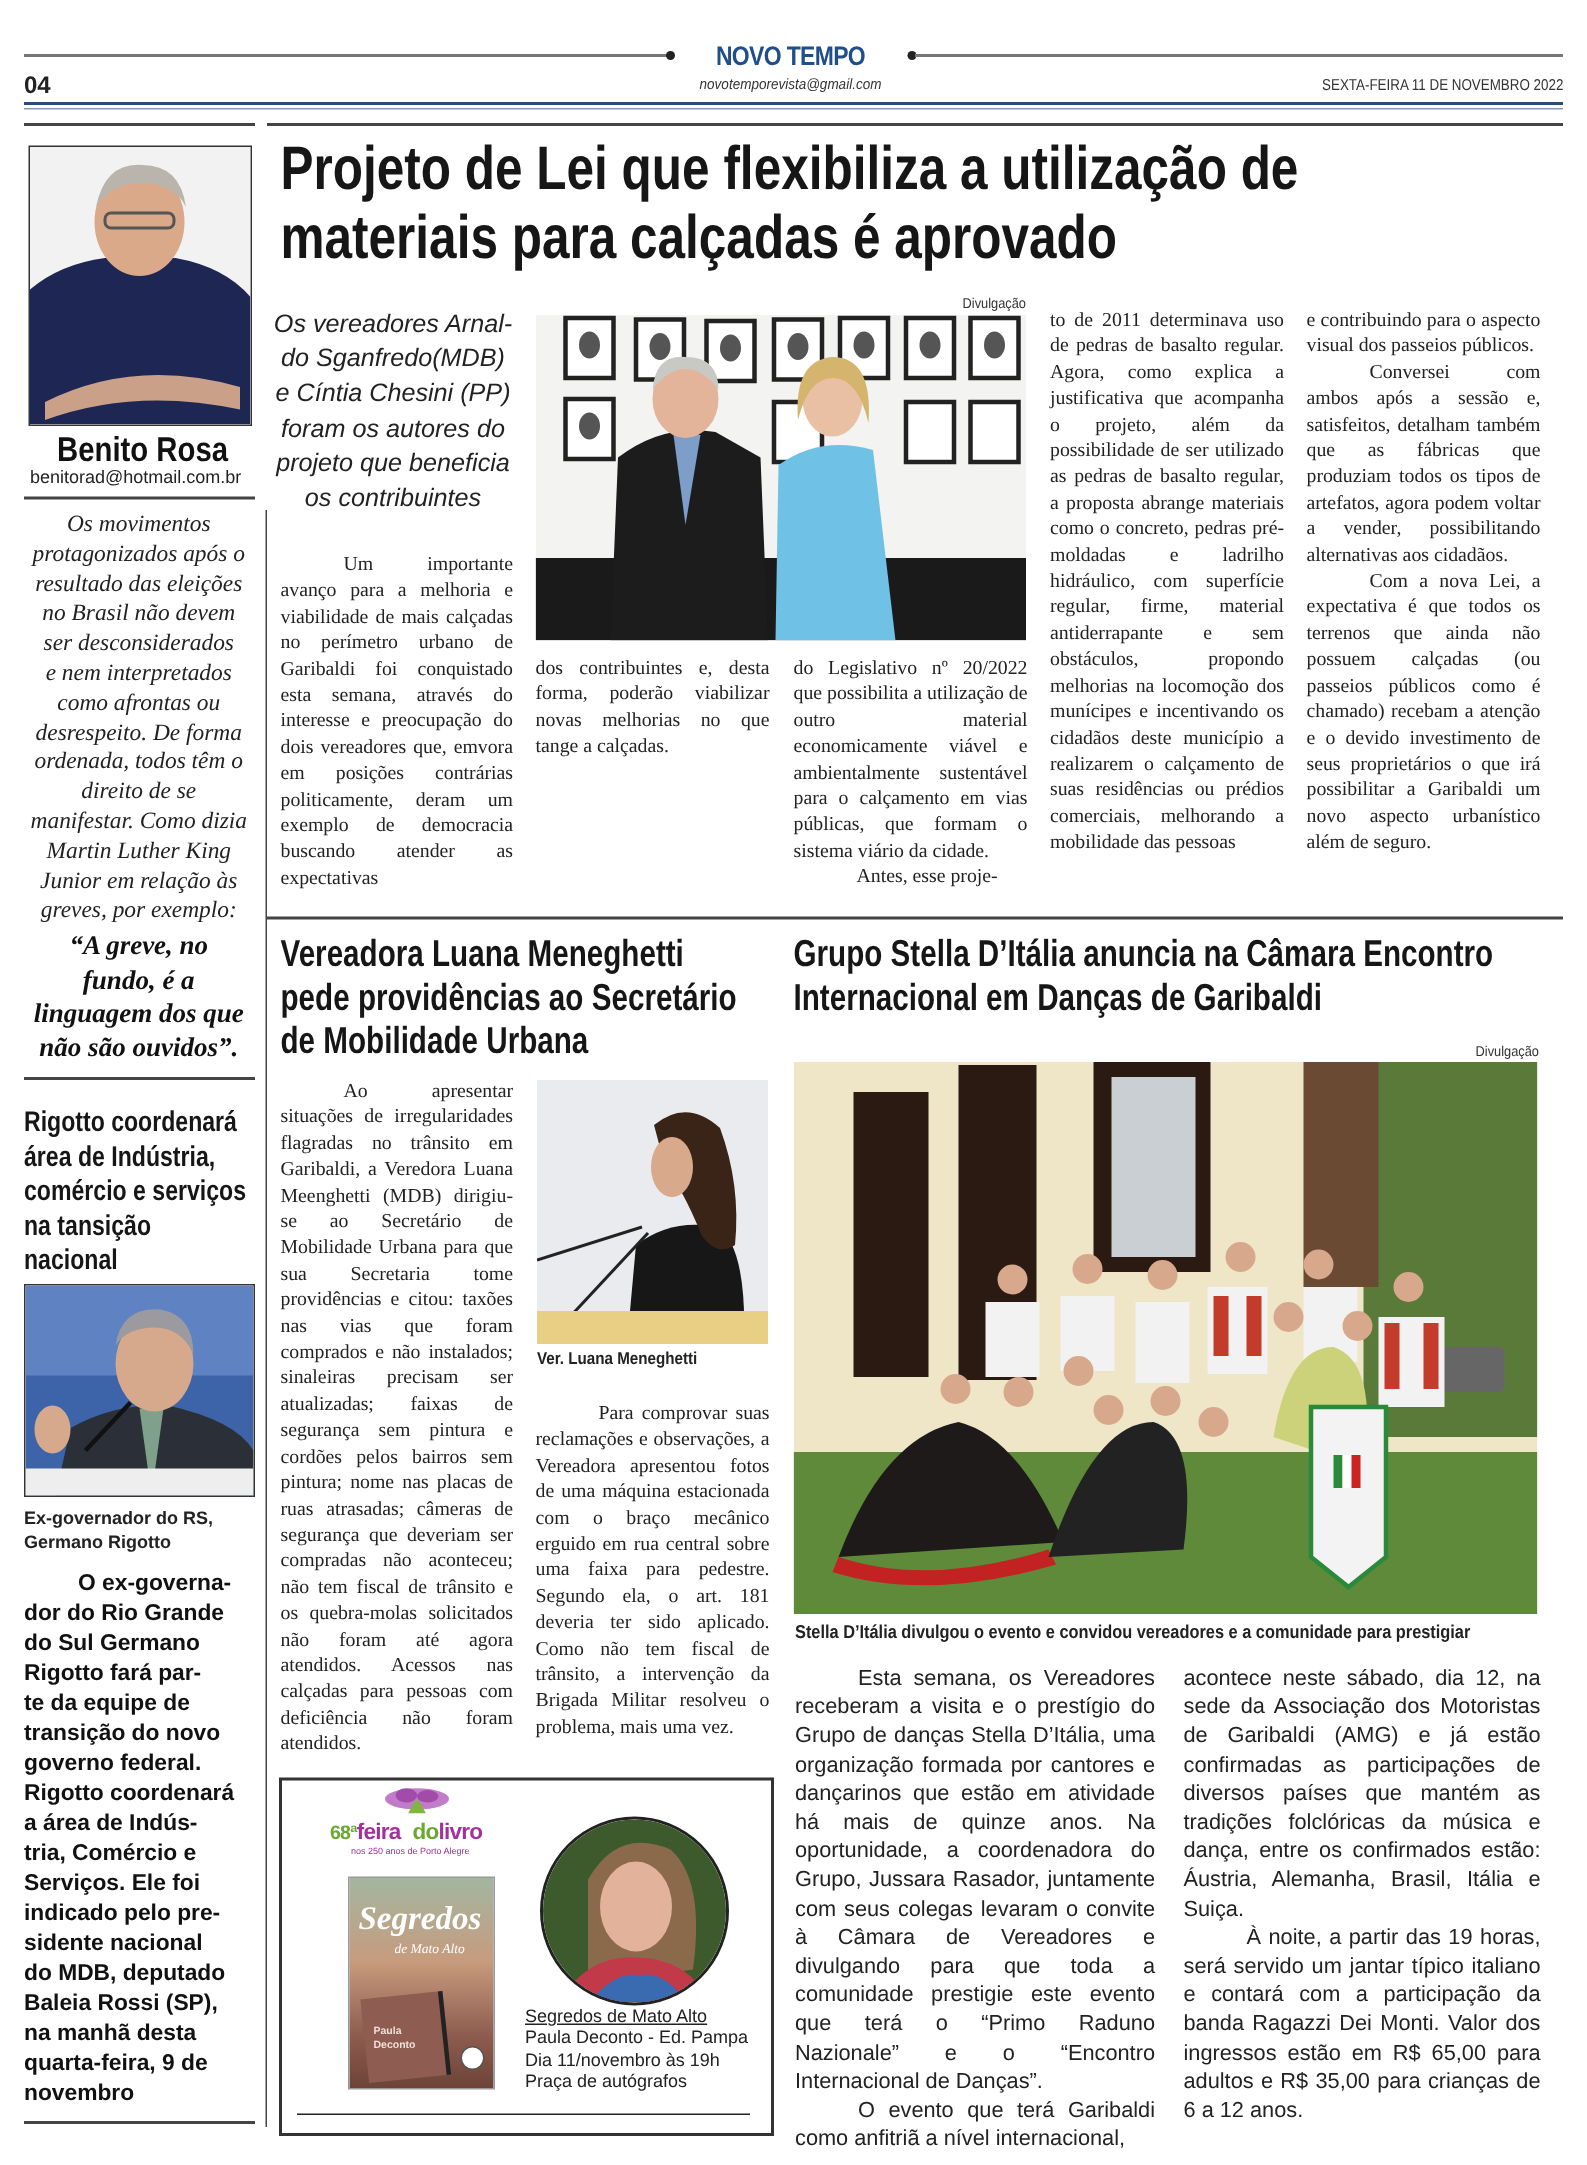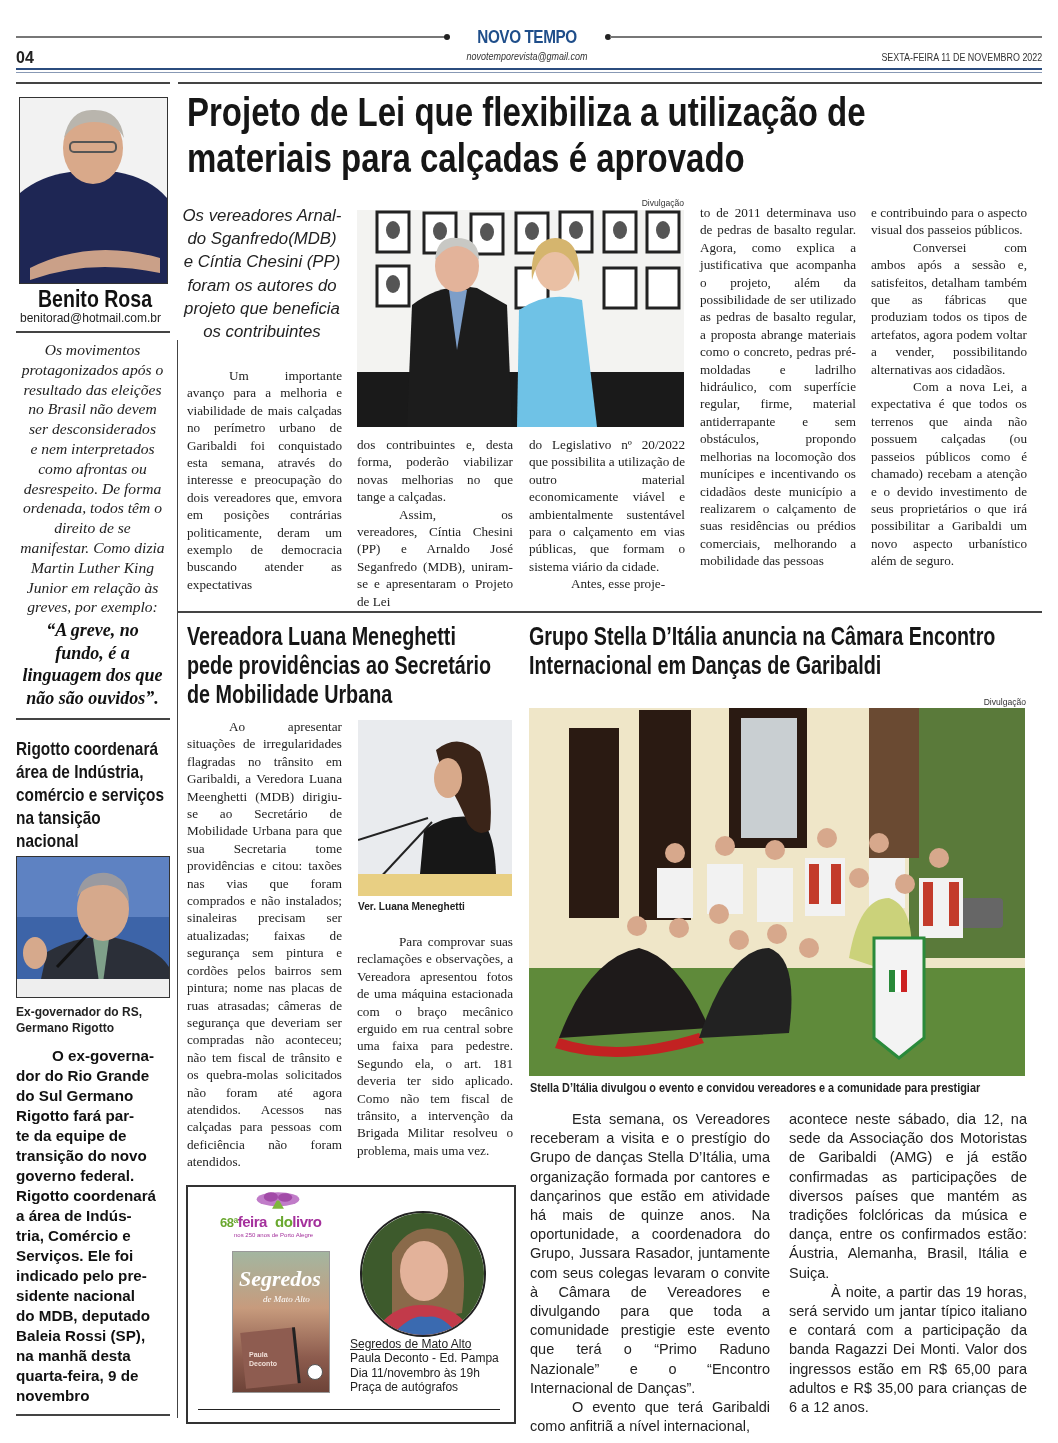--- a/index.html
+++ b/index.html
@@ -197,7 +197,6 @@
 </div>
 <div class="abs body-serif" style="left:357px;top:436px;width:156px;">
   <p>dos contribuintes e, desta forma, poderão viabilizar novas melhorias no que tange a calçadas.</p>
-  <p class="indent">Assim, os vereadores, Cíntia Chesini (PP) e Arnaldo José Seganfredo (MDB), uniram-se e apresentaram o Projeto de Lei</p>
 </div>
 <div class="abs body-serif" style="left:529px;top:436px;width:156px;">
   <p>do Legislativo nº 20/2022 que possibilita a utilização de outro material economicamente viável e ambientalmente sustentável para o calçamento em vias públicas, que formam o sistema viário da cidade.</p>

